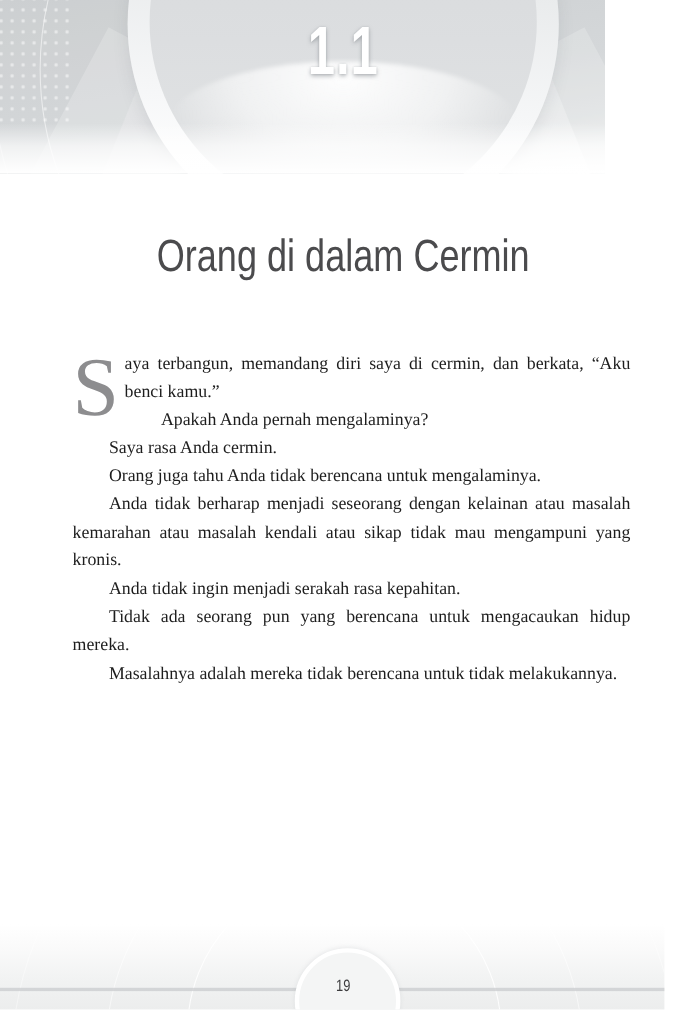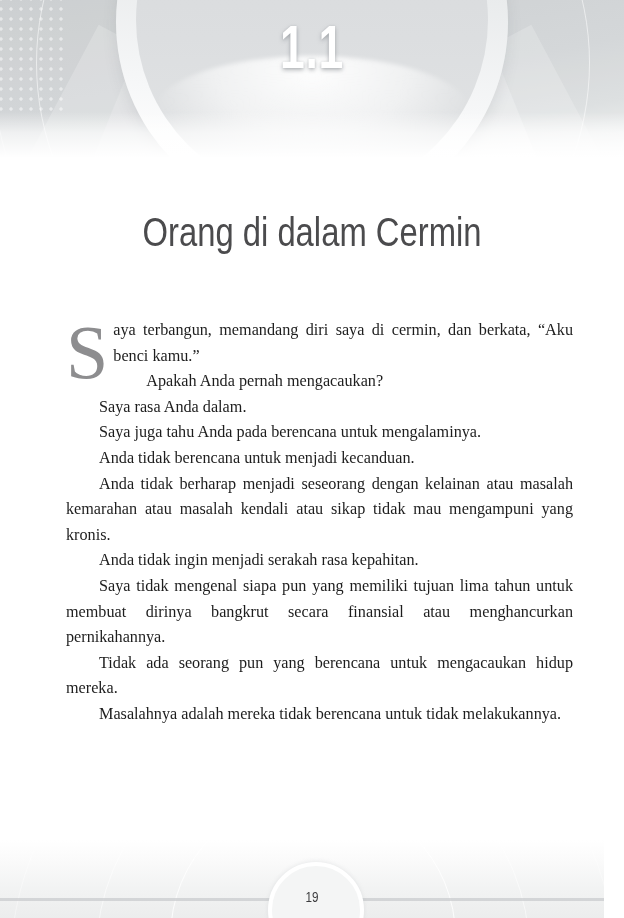--- a/index.html
+++ b/index.html
@@ -27,7 +27,7 @@
   .header {
     position: absolute;
     left: 0; top: 0;
-    width: 624px;
+    width: 550px;
     height: 158px;
     overflow: hidden;
     background: linear-gradient(170deg, #d3d5d7 0%, #d8dadc 30%, #dcdee0 55%, #e6e8e9 78%, #f6f7f7 92%, #ffffff 100%);

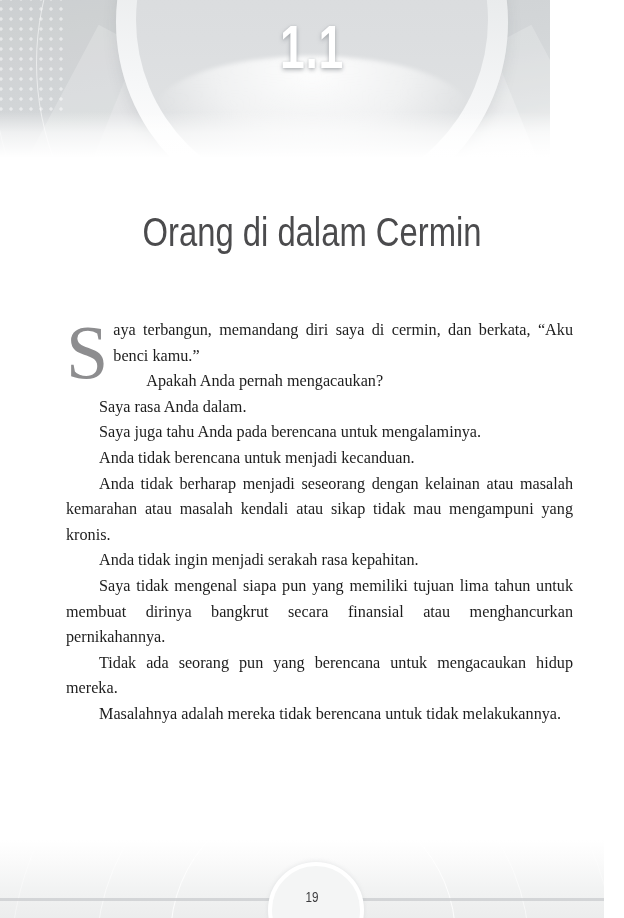--- a/index.html
+++ b/index.html
@@ -261,7 +261,7 @@
 
   <div class="body-text">
     <p class="no-indent"><span class="dropcap">S</span><span>aya terbangun, memandang diri saya di cermin, dan berkata, “Aku benci kamu.”</span></p>
-    <p><span>Apakah Anda pernah mengacaukan?</span></p>
+    <p><span>Apakah Anda pernah mengalaminya?</span></p>
     <p><span>Saya rasa Anda dalam.</span></p>
     <p><span>Saya juga tahu Anda pada berencana untuk mengalaminya.</span></p>
     <p><span>Anda tidak berencana untuk menjadi kecanduan.</span></p>

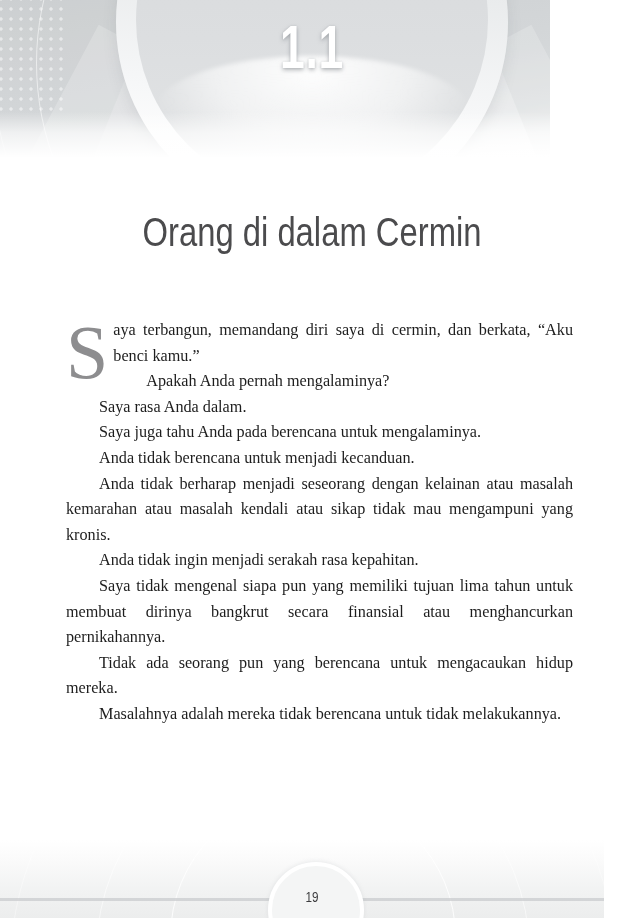--- a/index.html
+++ b/index.html
@@ -262,7 +262,7 @@
   <div class="body-text">
     <p class="no-indent"><span class="dropcap">S</span><span>aya terbangun, memandang diri saya di cermin, dan berkata, “Aku benci kamu.”</span></p>
     <p><span>Apakah Anda pernah mengalaminya?</span></p>
-    <p><span>Saya rasa Anda dalam.</span></p>
+    <p><span>Saya rasa Anda cermin.</span></p>
     <p><span>Saya juga tahu Anda pada berencana untuk mengalaminya.</span></p>
     <p><span>Anda tidak berencana untuk menjadi kecanduan.</span></p>
     <p><span>Anda tidak berharap menjadi seseorang dengan kelainan atau masalah kemarahan atau masalah kendali atau sikap tidak mau mengampuni yang kronis.</span></p>

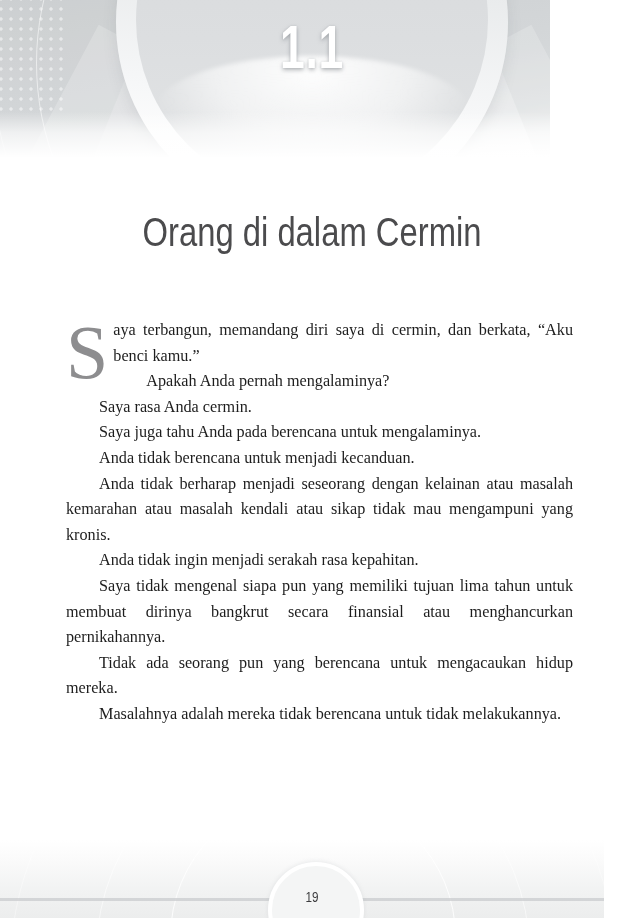--- a/index.html
+++ b/index.html
@@ -263,7 +263,7 @@
     <p class="no-indent"><span class="dropcap">S</span><span>aya terbangun, memandang diri saya di cermin, dan berkata, “Aku benci kamu.”</span></p>
     <p><span>Apakah Anda pernah mengalaminya?</span></p>
     <p><span>Saya rasa Anda cermin.</span></p>
-    <p><span>Saya juga tahu Anda pada berencana untuk mengalaminya.</span></p>
+    <p><span>Orang juga tahu Anda tidak berencana untuk mengalaminya.</span></p>
     <p><span>Anda tidak berencana untuk menjadi kecanduan.</span></p>
     <p><span>Anda tidak berharap menjadi seseorang dengan kelainan atau masalah kemarahan atau masalah kendali atau sikap tidak mau mengampuni yang kronis.</span></p>
     <p><span>Anda tidak ingin menjadi serakah rasa kepahitan.</span></p>

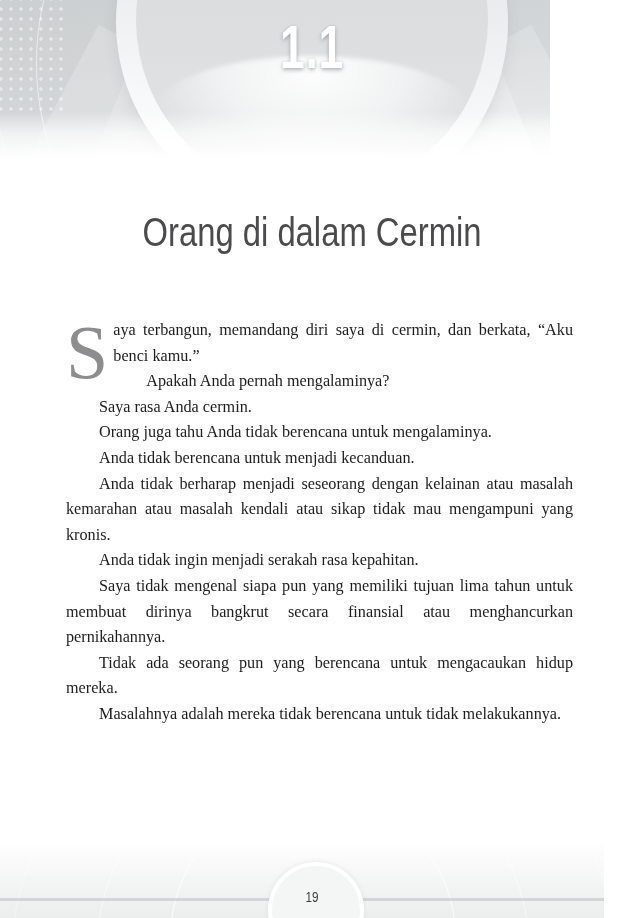--- a/index.html
+++ b/index.html
@@ -264,7 +264,6 @@
     <p><span>Apakah Anda pernah mengalaminya?</span></p>
     <p><span>Saya rasa Anda cermin.</span></p>
     <p><span>Orang juga tahu Anda tidak berencana untuk mengalaminya.</span></p>
-    <p><span>Anda tidak berencana untuk menjadi kecanduan.</span></p>
     <p><span>Anda tidak berharap menjadi seseorang dengan kelainan atau masalah kemarahan atau masalah kendali atau sikap tidak mau mengampuni yang kronis.</span></p>
     <p><span>Anda tidak ingin menjadi serakah rasa kepahitan.</span></p>
     <p><span>Saya tidak mengenal siapa pun yang memiliki tujuan lima tahun untuk membuat dirinya bangkrut secara finansial atau menghancurkan pernikahannya.</span></p>

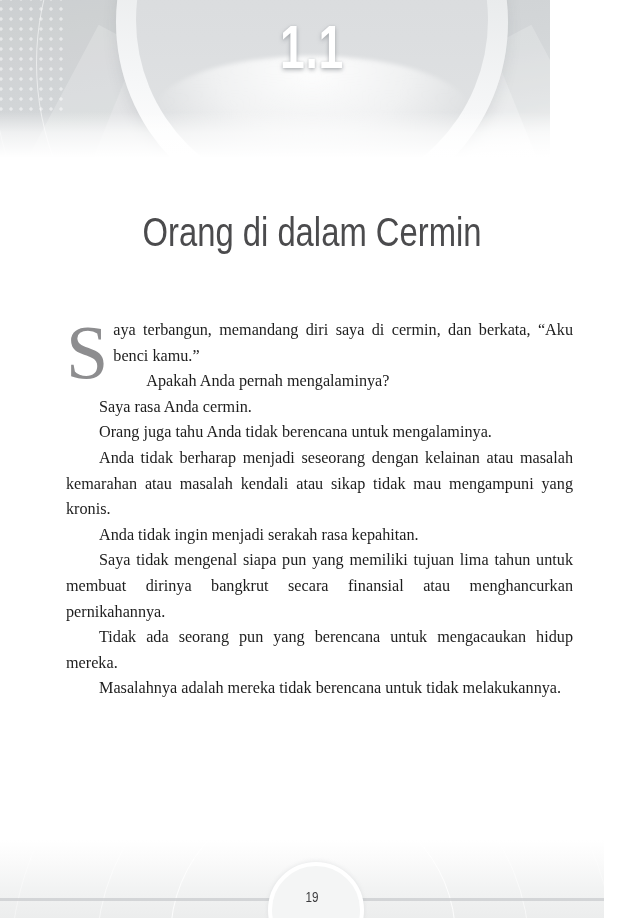--- a/index.html
+++ b/index.html
@@ -266,7 +266,6 @@
     <p><span>Orang juga tahu Anda tidak berencana untuk mengalaminya.</span></p>
     <p><span>Anda tidak berharap menjadi seseorang dengan kelainan atau masalah kemarahan atau masalah kendali atau sikap tidak mau mengampuni yang kronis.</span></p>
     <p><span>Anda tidak ingin menjadi serakah rasa kepahitan.</span></p>
-    <p><span>Saya tidak mengenal siapa pun yang memiliki tujuan lima tahun untuk membuat dirinya bangkrut secara finansial atau menghancurkan pernikahannya.</span></p>
     <p><span>Tidak ada seorang pun yang berencana untuk mengacaukan hidup mereka.</span></p>
     <p><span>Masalahnya adalah mereka tidak berencana untuk tidak melakukannya.</span></p>
   </div>

